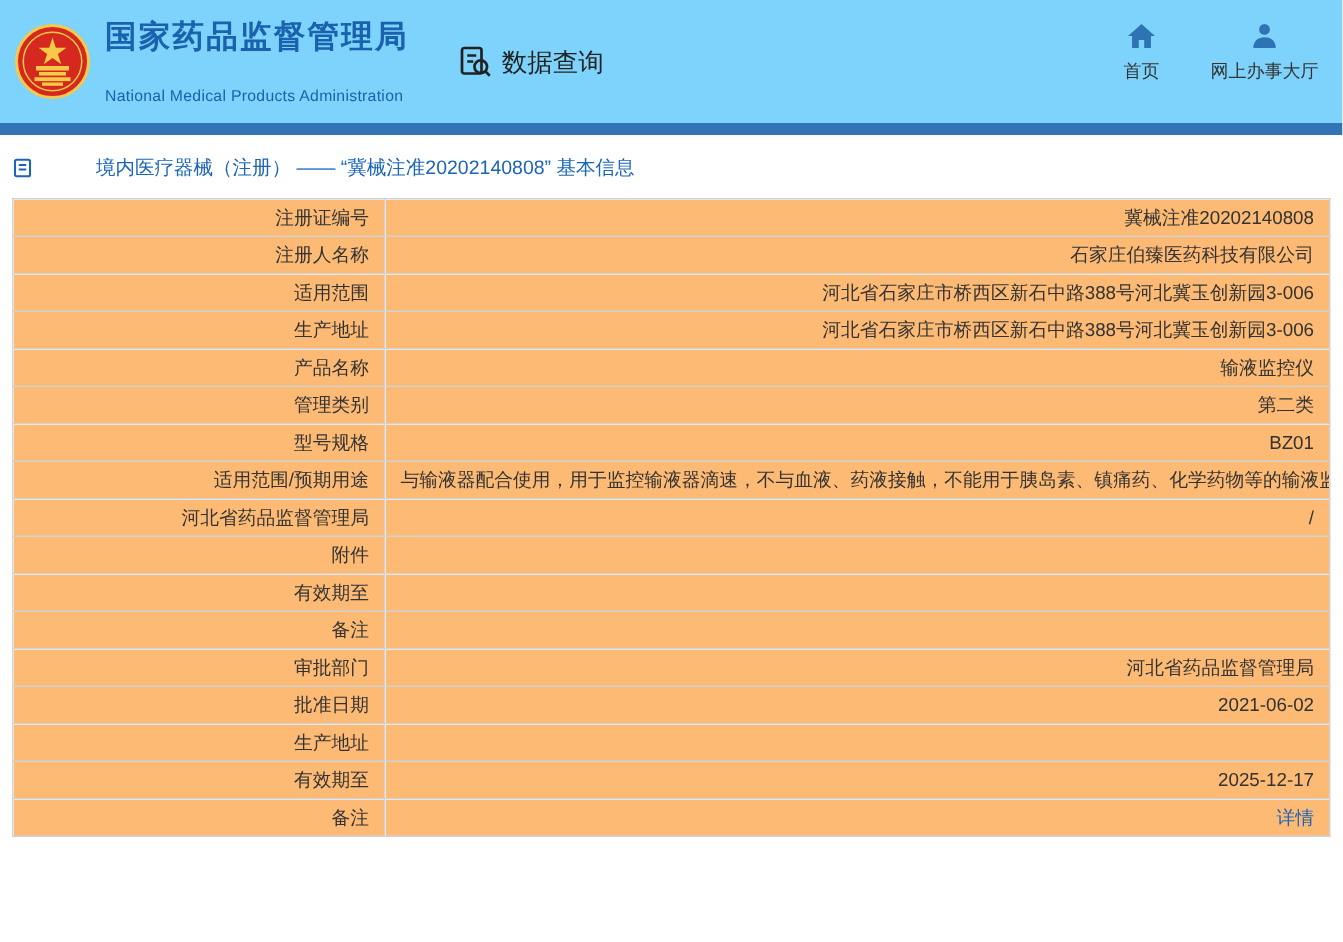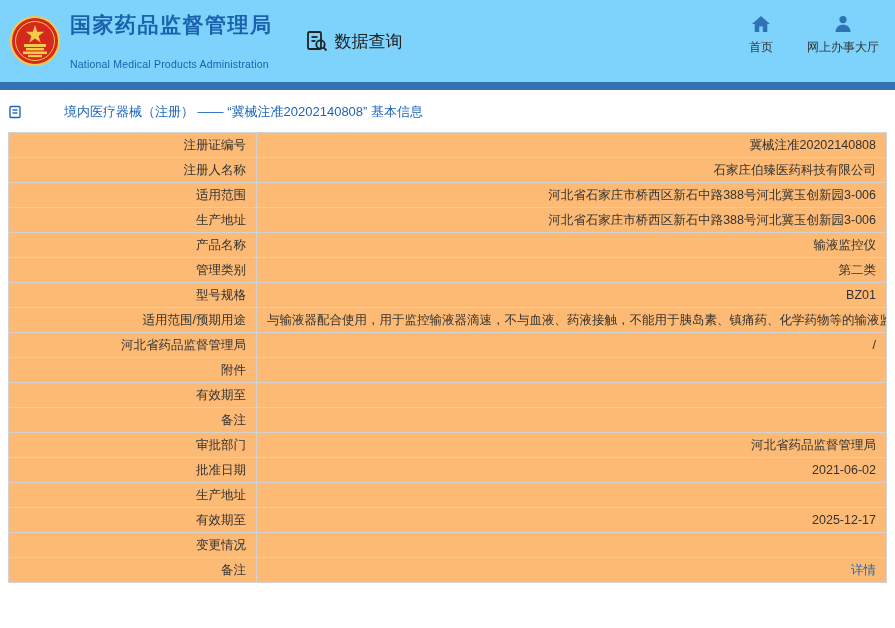--- a/index.html
+++ b/index.html
@@ -261,10 +261,6 @@
     <td class="value-cell">2025-12-17</td>
   </tr>
 
-  <tr>
-    <td class="label-cell">变更情况</td>
-    <td class="value-cell"></td>
-  </tr>
 
   <tr>
     <td class="label-cell">备注</td>

